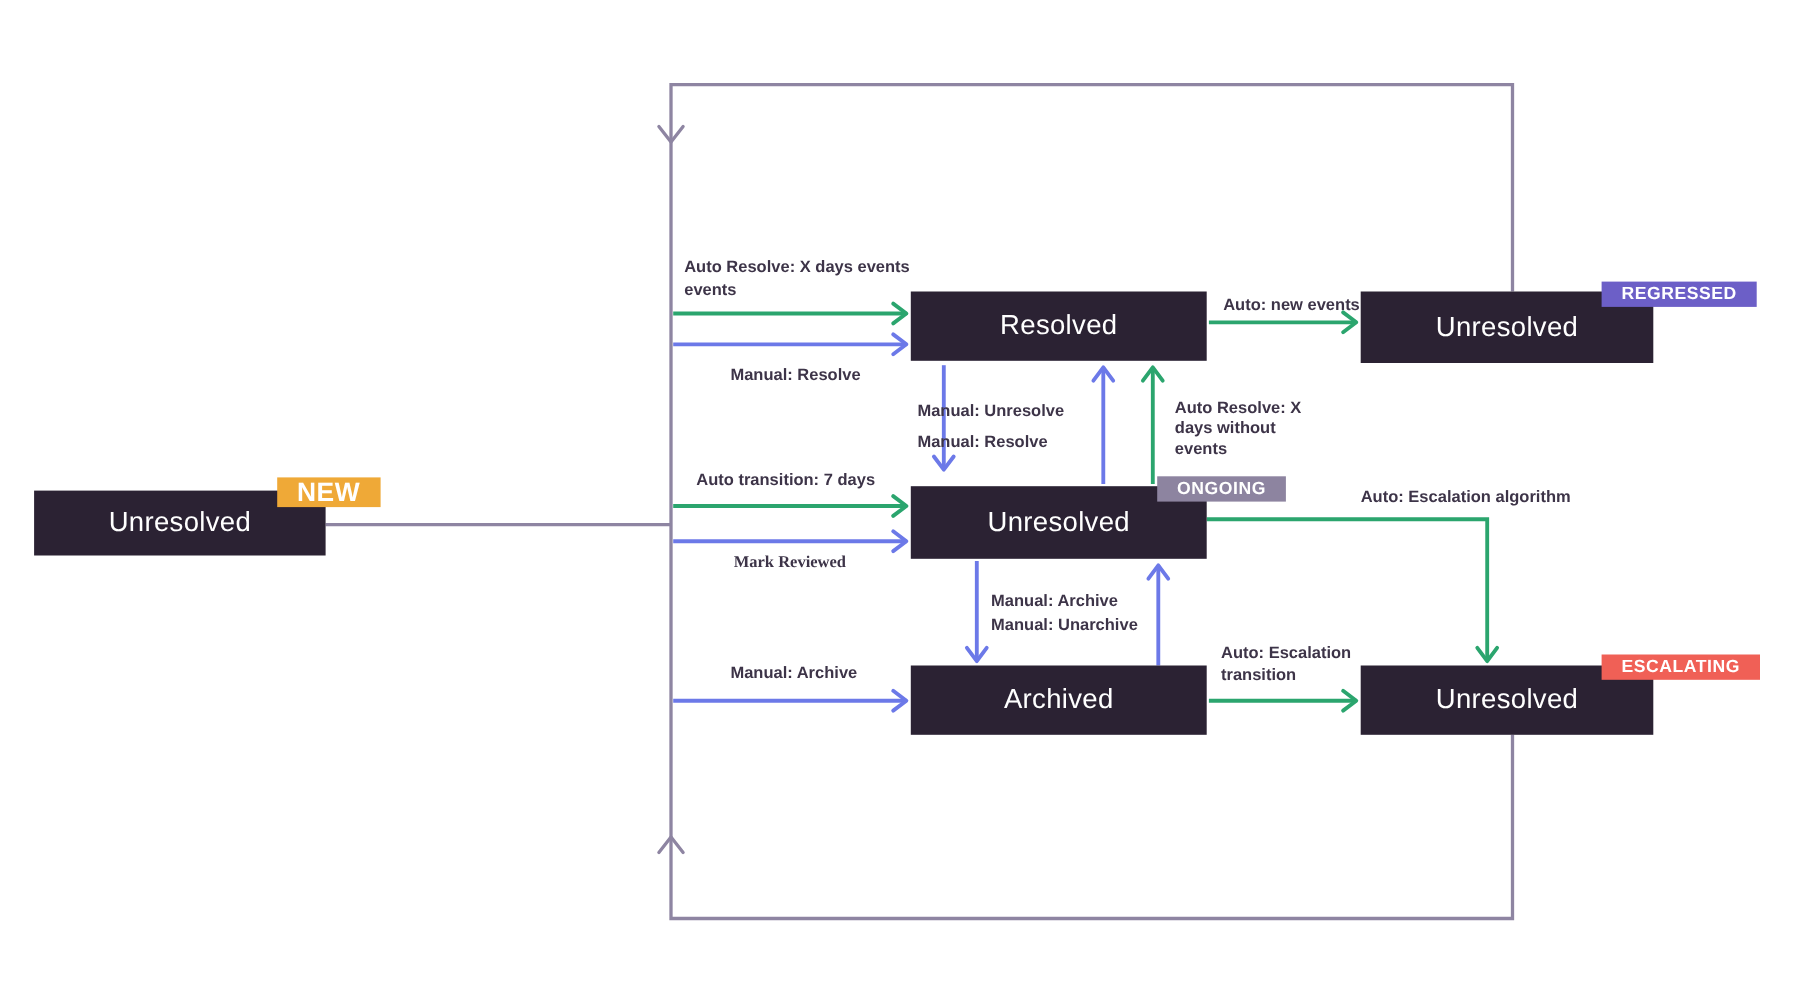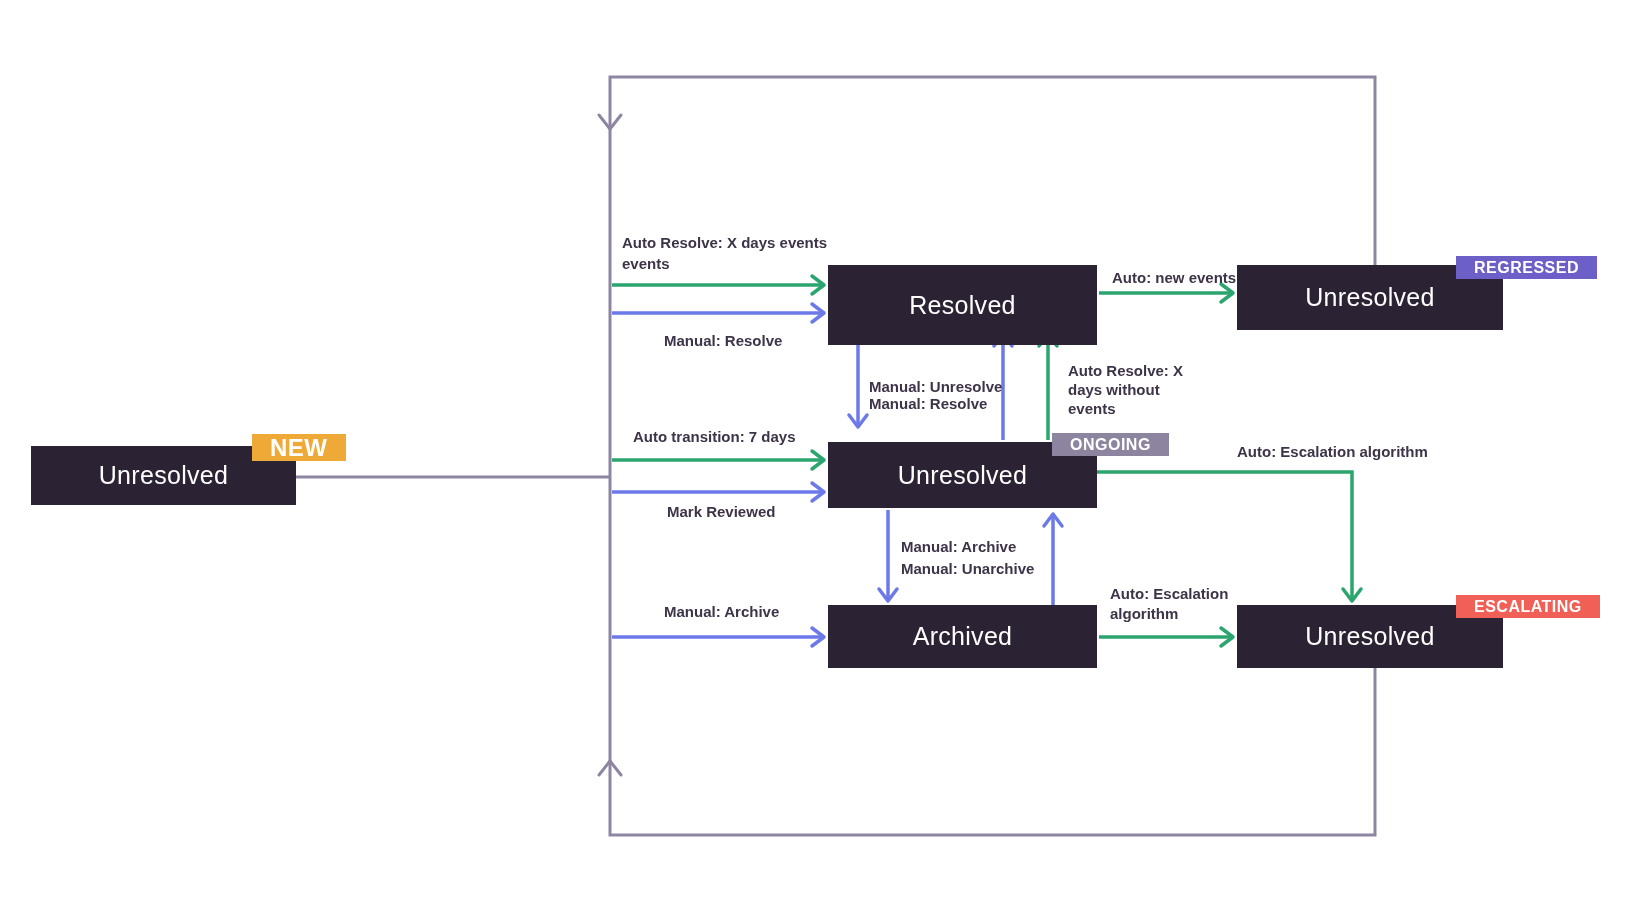--- a/index.html
+++ b/index.html
@@ -19,7 +19,7 @@
     font-size:25px;font-weight:400;letter-spacing:.3px;
   }
   .s-new       {left:31px;  top:446px; width:265px; height:59px;}
-  .s-resolved  {left:828px; top:265px; width:269px; height:80px;}
+  .s-resolved  {left:828px; top:265px; width:269px; height:63px;}
   .s-regressed {left:1237px;top:265px; width:266px; height:65px;}
   .s-ongoing   {left:828px; top:442px; width:269px; height:66px;}
   .s-archived  {left:828px; top:605px; width:269px; height:63px;}

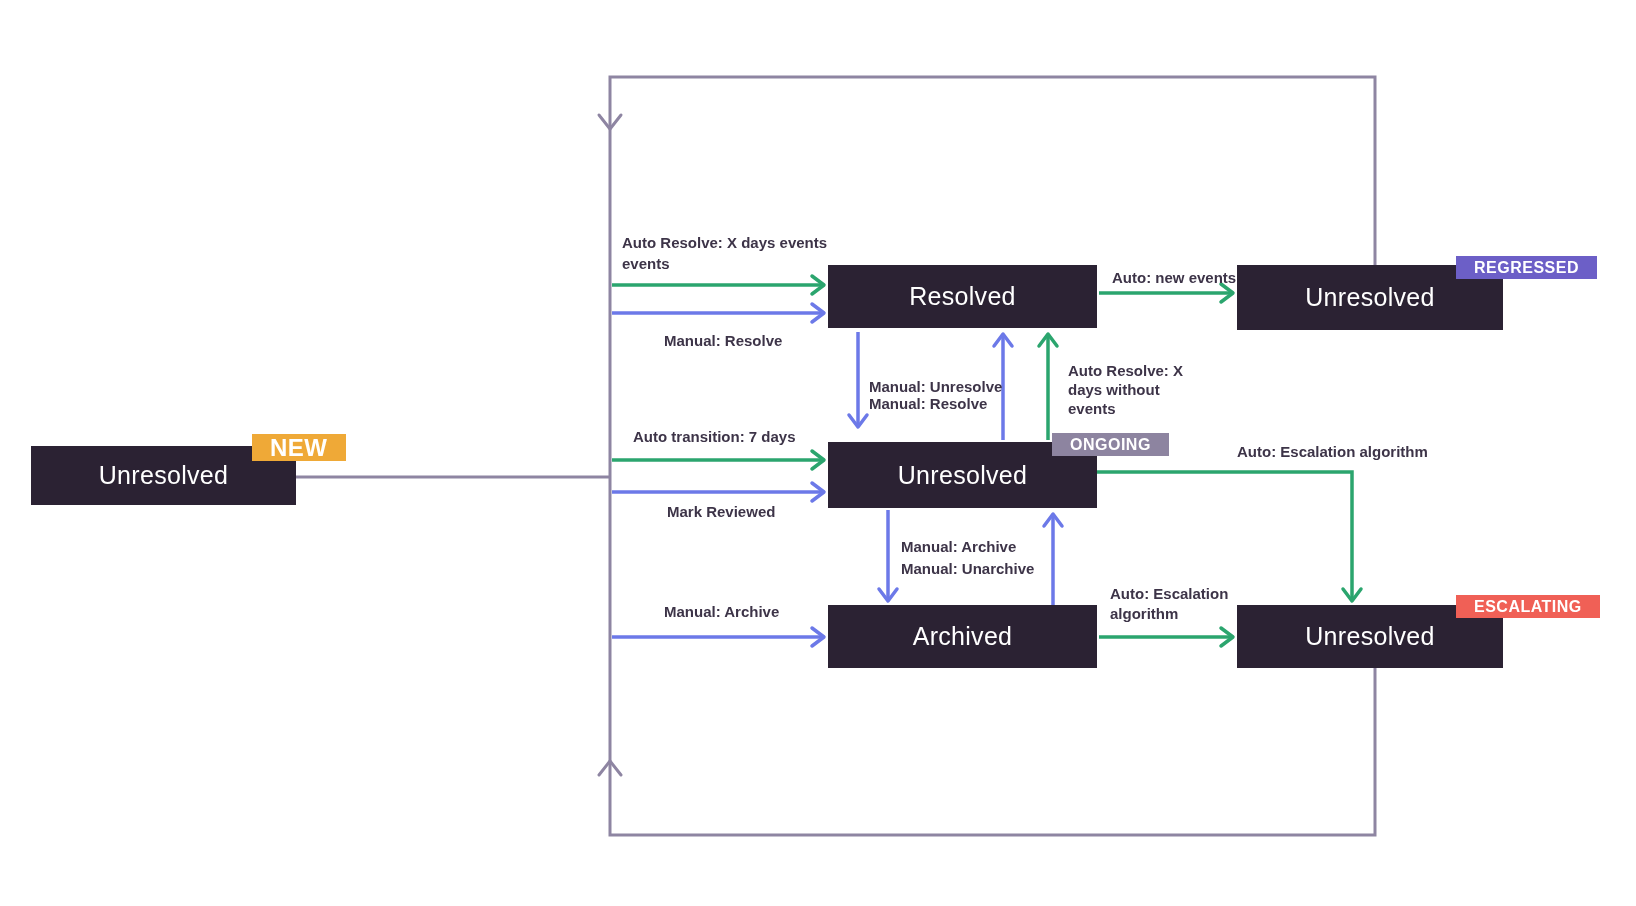--- a/index.html
+++ b/index.html
@@ -51,7 +51,7 @@
   .l4 {left:667px; top:501px;}
   .l5 {left:664px; top:601px;}
   .l6 {left:1112px;top:267px;}
-  .l7 {left:869px; top:360px; line-height:17px;margin-top:18px;}
+  .l7 {left:834px; top:360px; line-height:28px;}
   .l8 {left:1068px;top:361px; line-height:19px;}
   .l9 {left:901px; top:536px; line-height:22px;}
   .l10{left:1110px;top:584px; line-height:20px;}

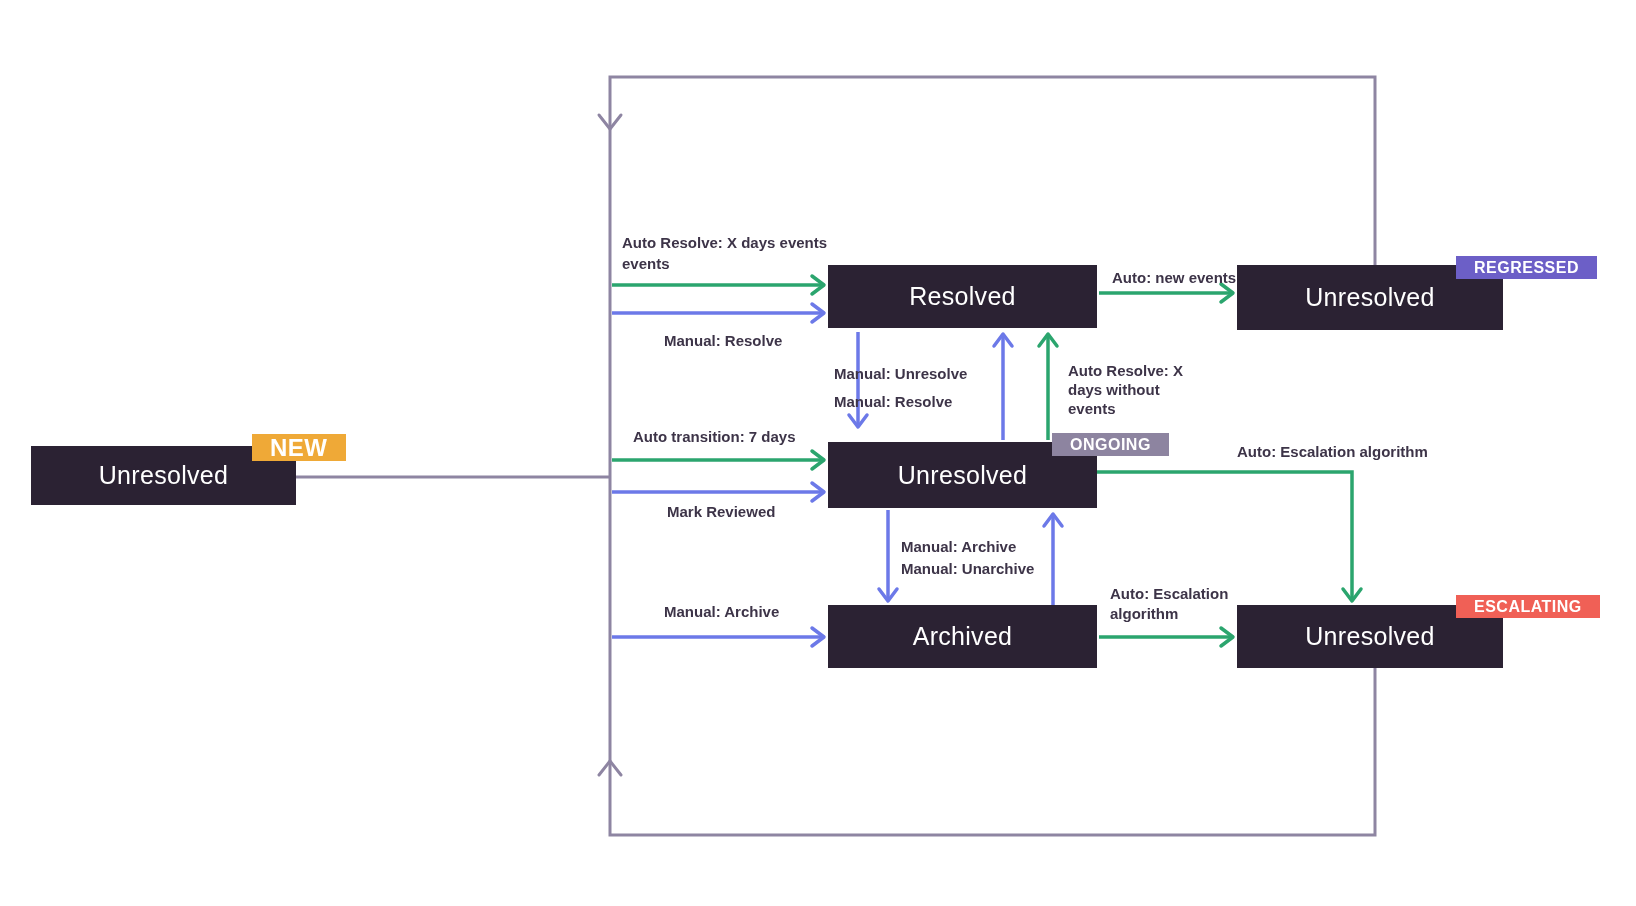--- a/index.html
+++ b/index.html
@@ -48,7 +48,7 @@
   .l1 {left:622px; top:232px;}
   .l2 {left:664px; top:330px;}
   .l3 {left:633px; top:426px;}
-  .l4 {left:667px; top:501px;}
+  .l4 {left:667px; top:501px;font-family:Liberation Serif, serif;}
   .l5 {left:664px; top:601px;}
   .l6 {left:1112px;top:267px;}
   .l7 {left:834px; top:360px; line-height:28px;}

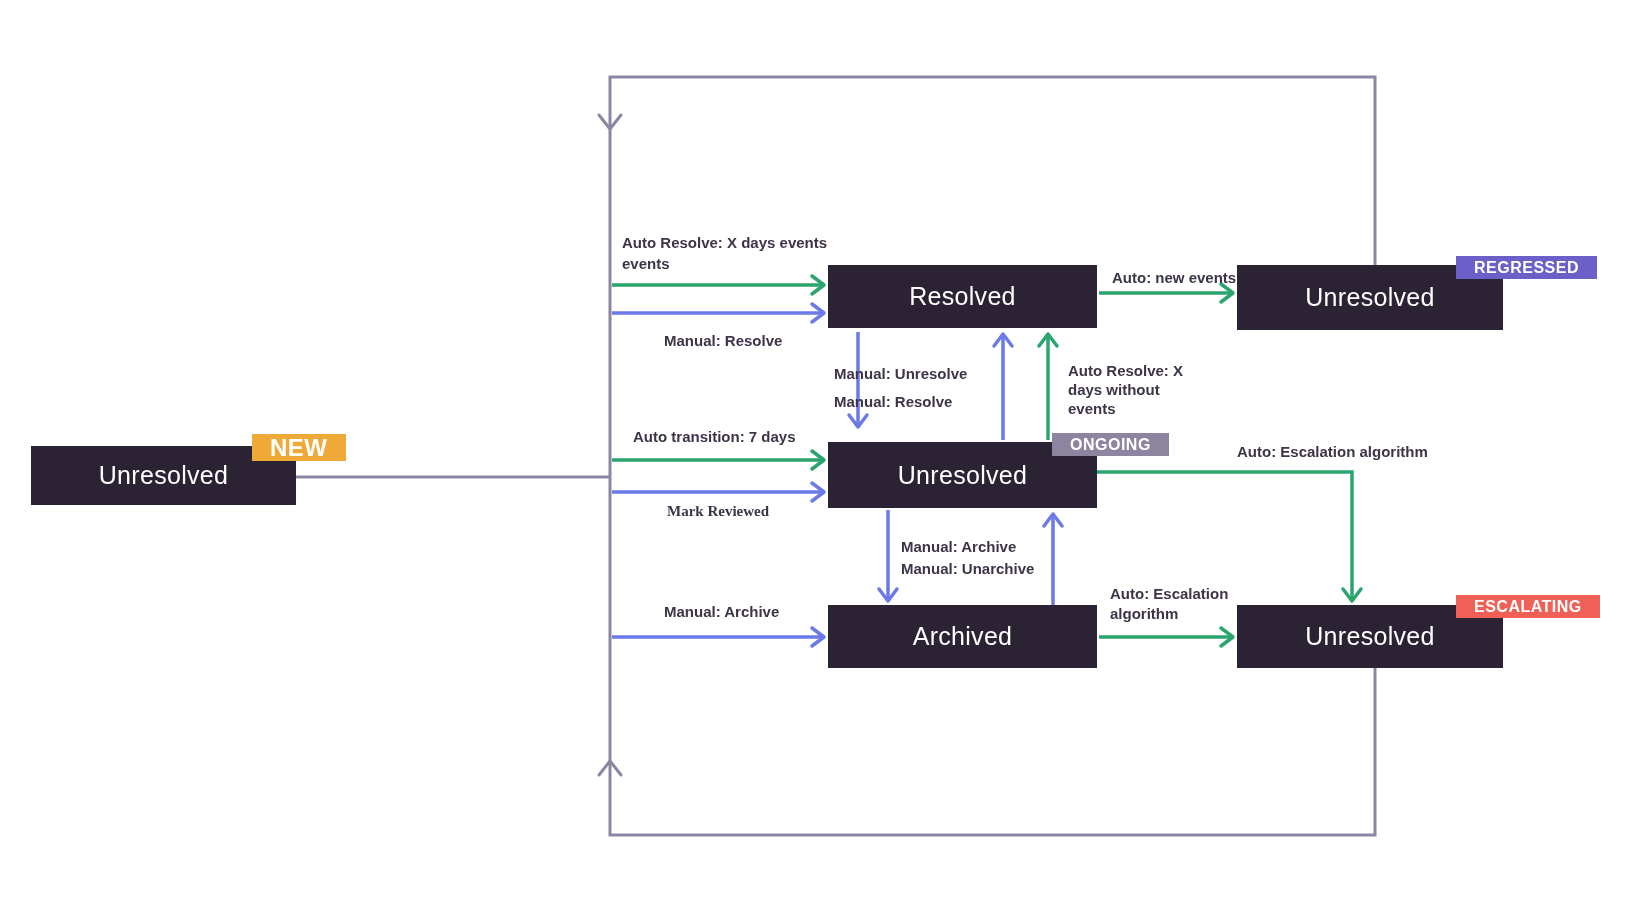--- a/index.html
+++ b/index.html
@@ -138,7 +138,7 @@
   <div class="edge-label l9">Manual: Archive
 Manual: Unarchive</div>
   <div class="edge-label l10">Auto: Escalation
-algorithm</div>
+transition</div>
   <div class="edge-label l11">Auto: Escalation algorithm</div>
 
 </div>

